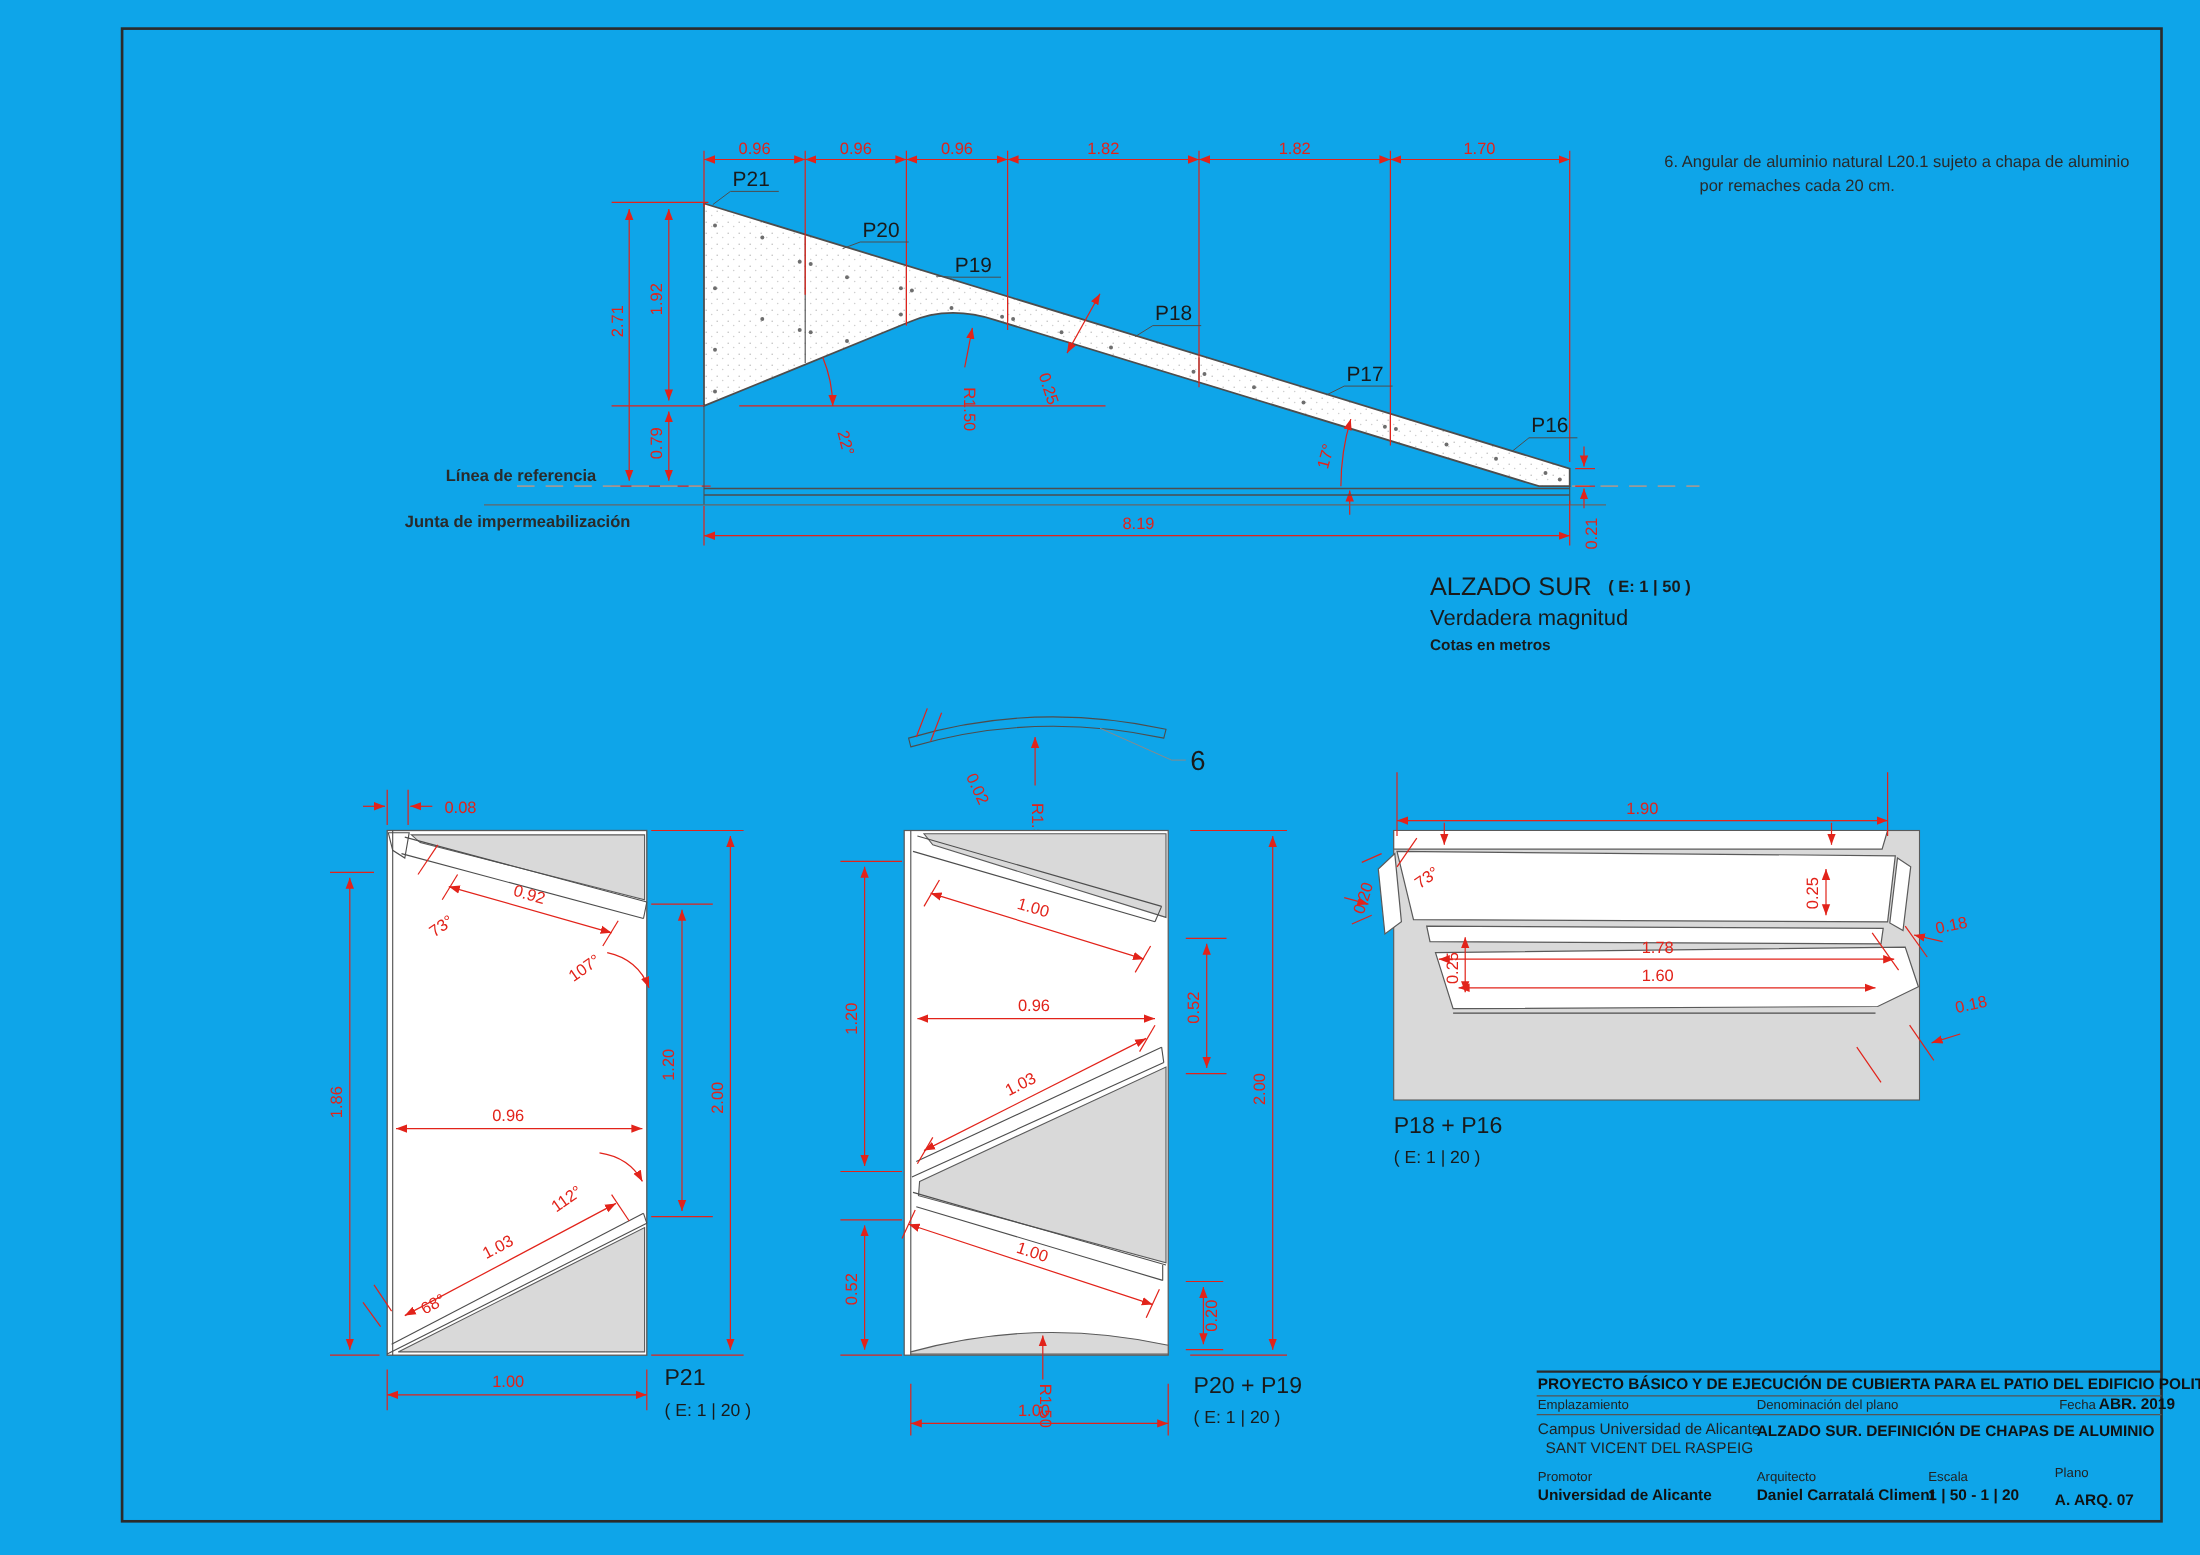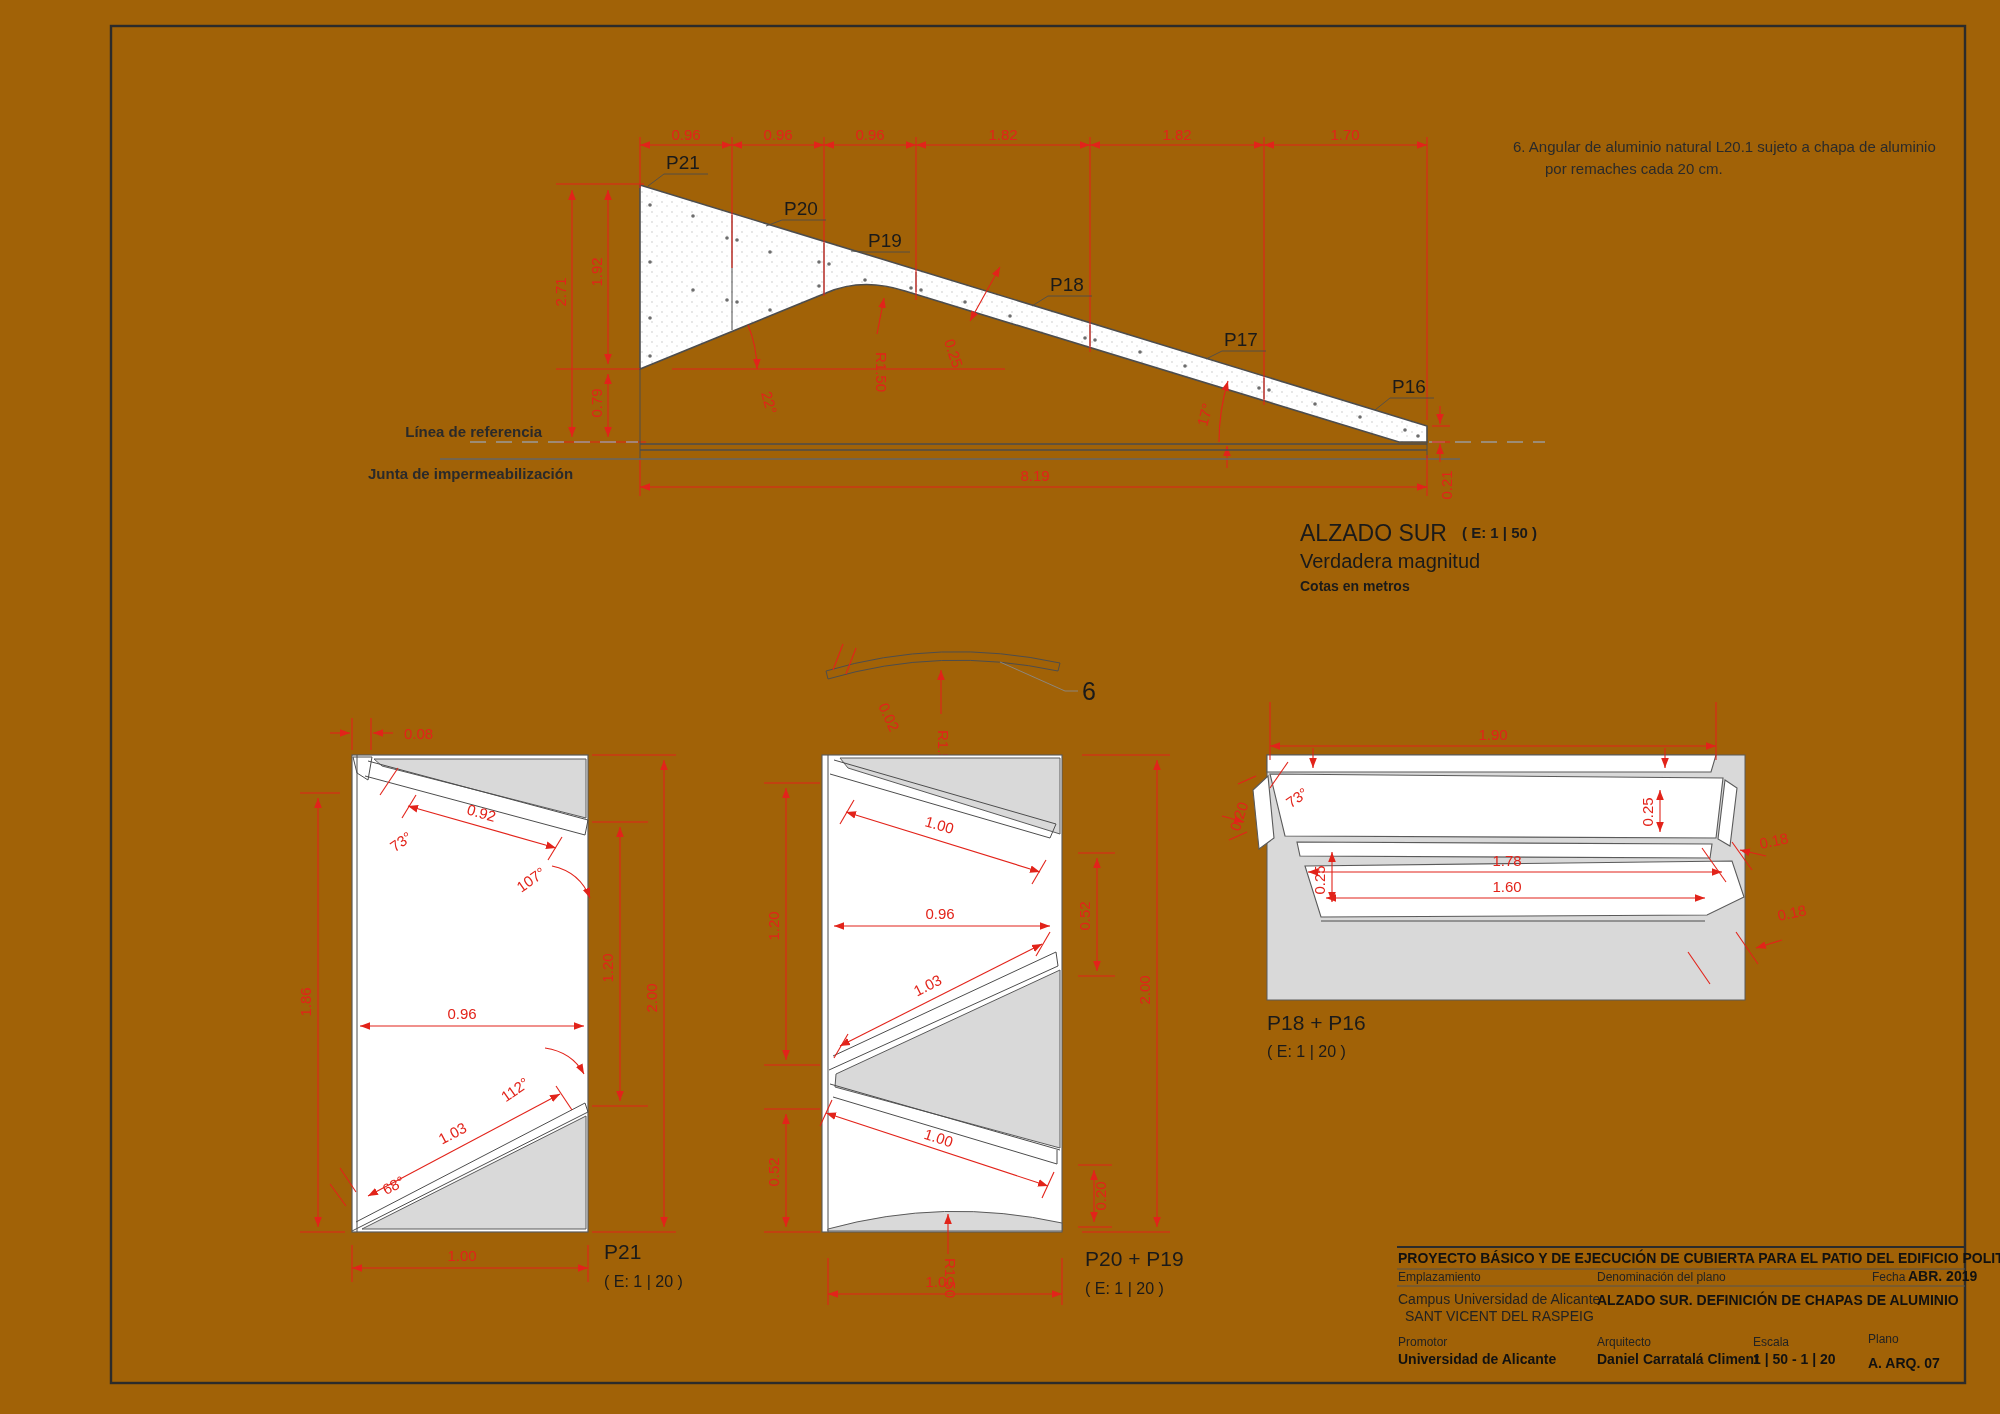--- a/index.html
+++ b/index.html
@@ -3,7 +3,7 @@
 <meta charset="utf-8">
 <style>
   html,body{margin:0;padding:0;background:#fff;}
-  .sheet{width:2000px;height:1414px;position:relative;background:#a16207;}
+  .sheet{width:2000px;height:1414px;position:relative;background:#0ea5e9;}
   text{font-family:"Liberation Sans","DejaVu Sans",sans-serif;}
   .dim{fill:#e2231a;font-size:15px;}
   .plab{fill:#1a1a1a;font-size:19px;}

